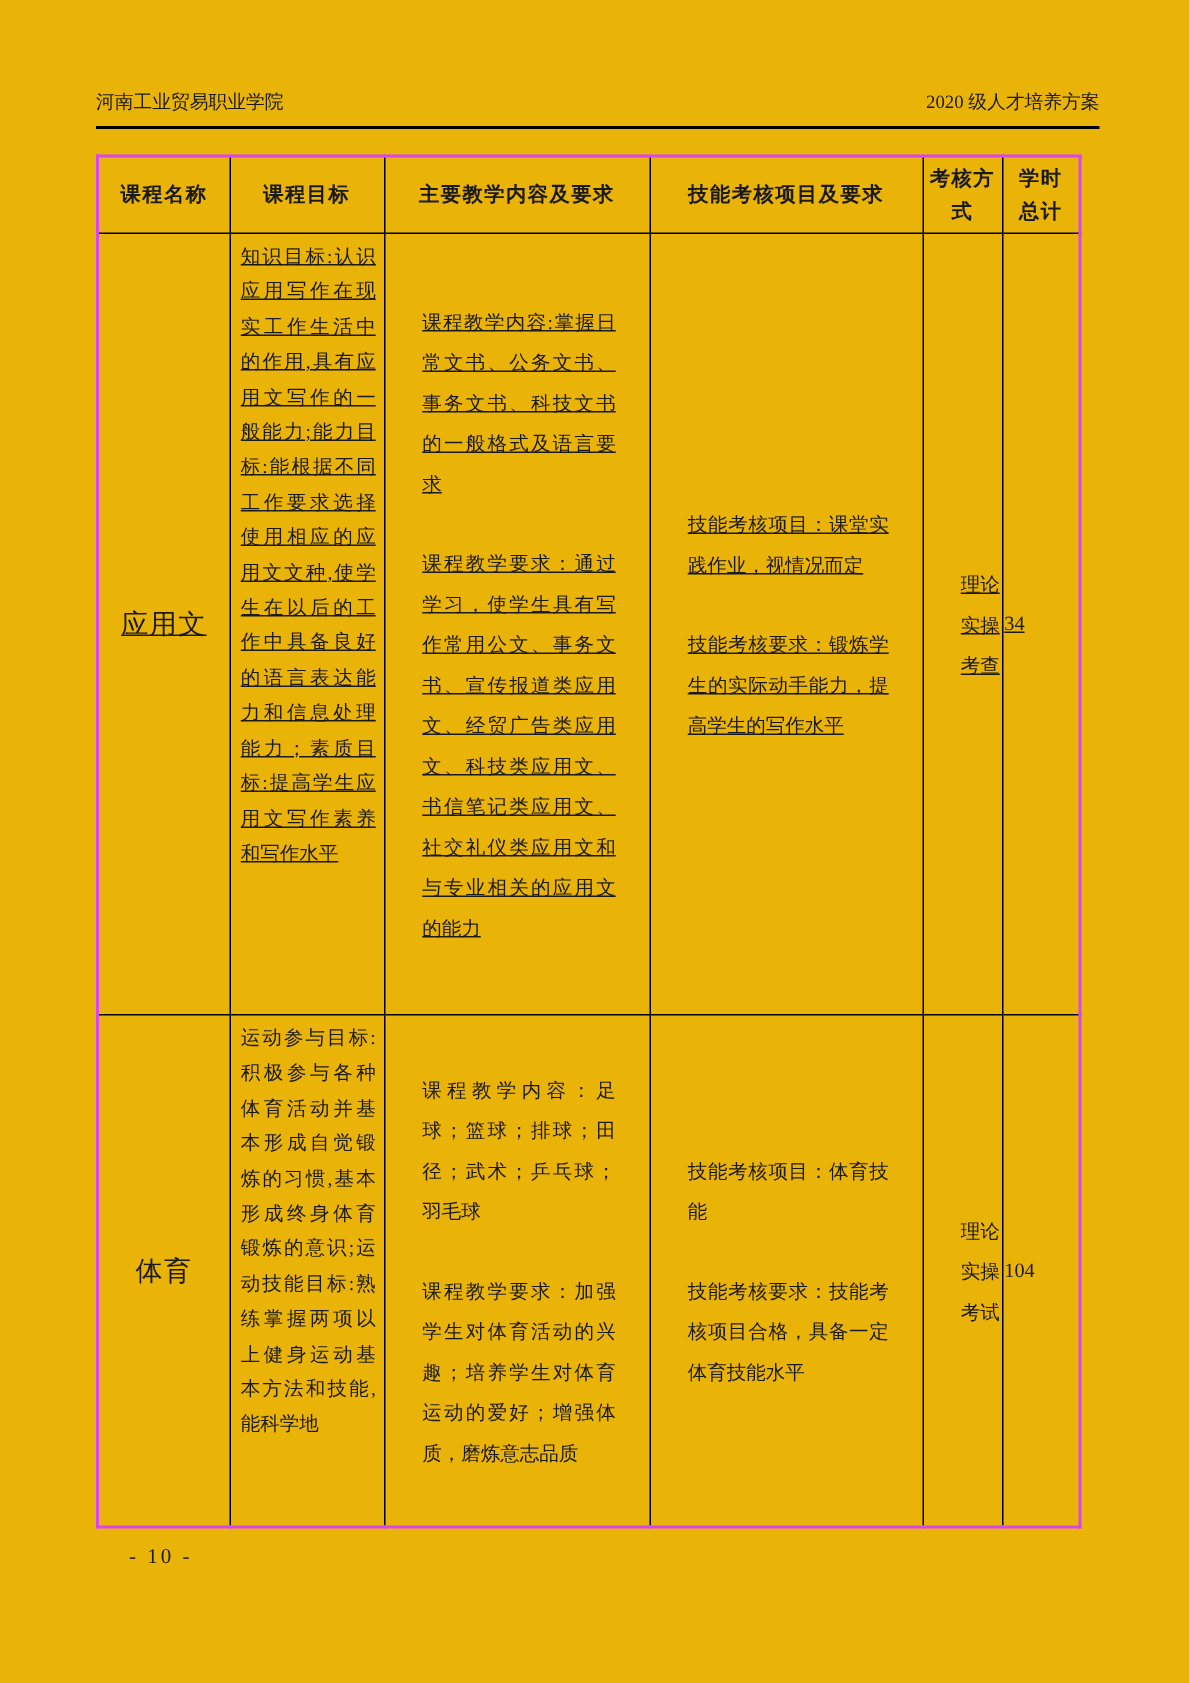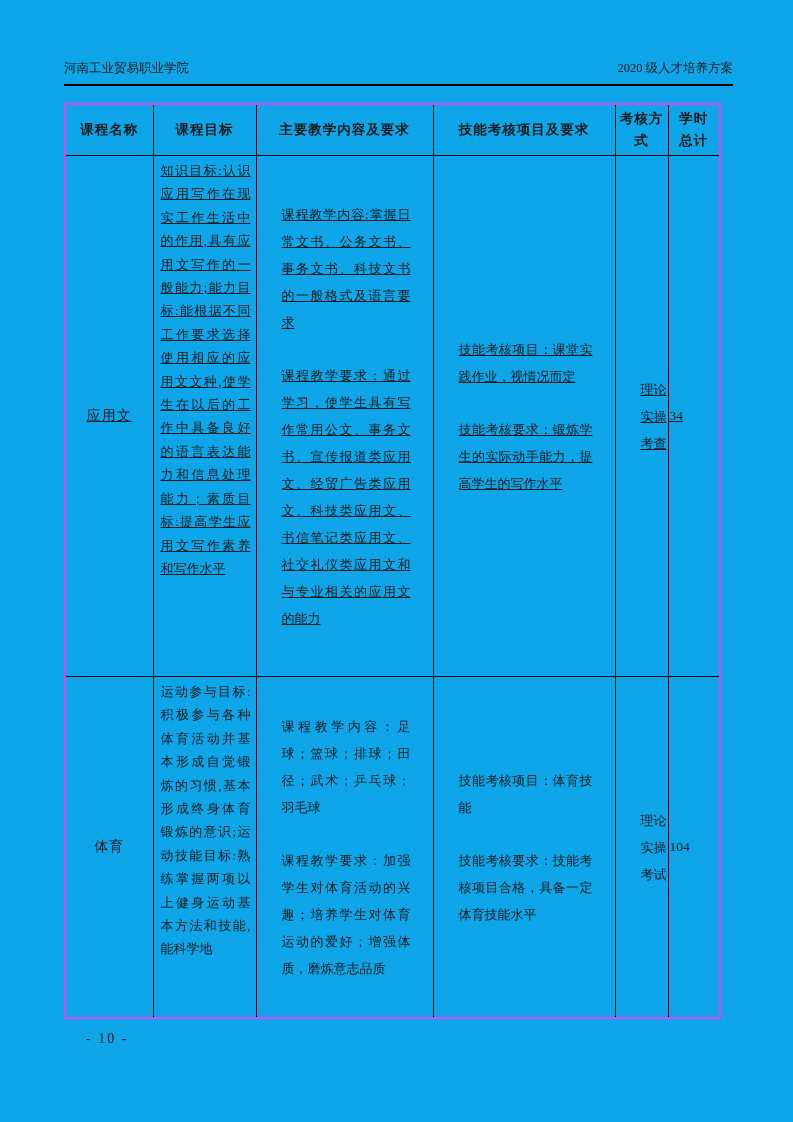--- a/index.html
+++ b/index.html
@@ -7,7 +7,7 @@
     position:relative;
     width:793px; height:1122px;
     margin:0 auto;
-    background:#0ea5e9;
+    background:#eab308;
     font-family:"Liberation Serif","DejaVu Serif",serif;
     color:#1a1a1a;
     overflow:hidden;

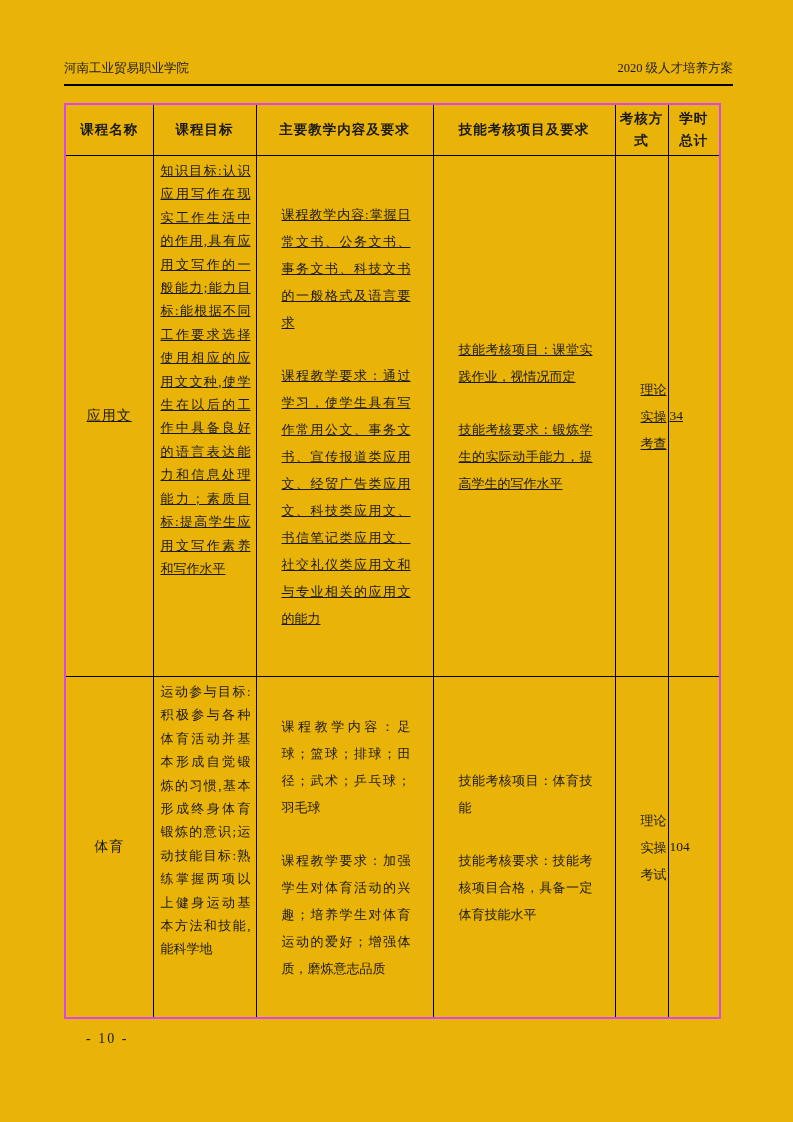--- a/index.html
+++ b/index.html
@@ -51,7 +51,7 @@
   td.cell-course {
     text-align:center;
     vertical-align:middle;
-    font-size:14px;
+    font-size:18px;
     letter-spacing:1px;
   }
   td.cell-objectives {

